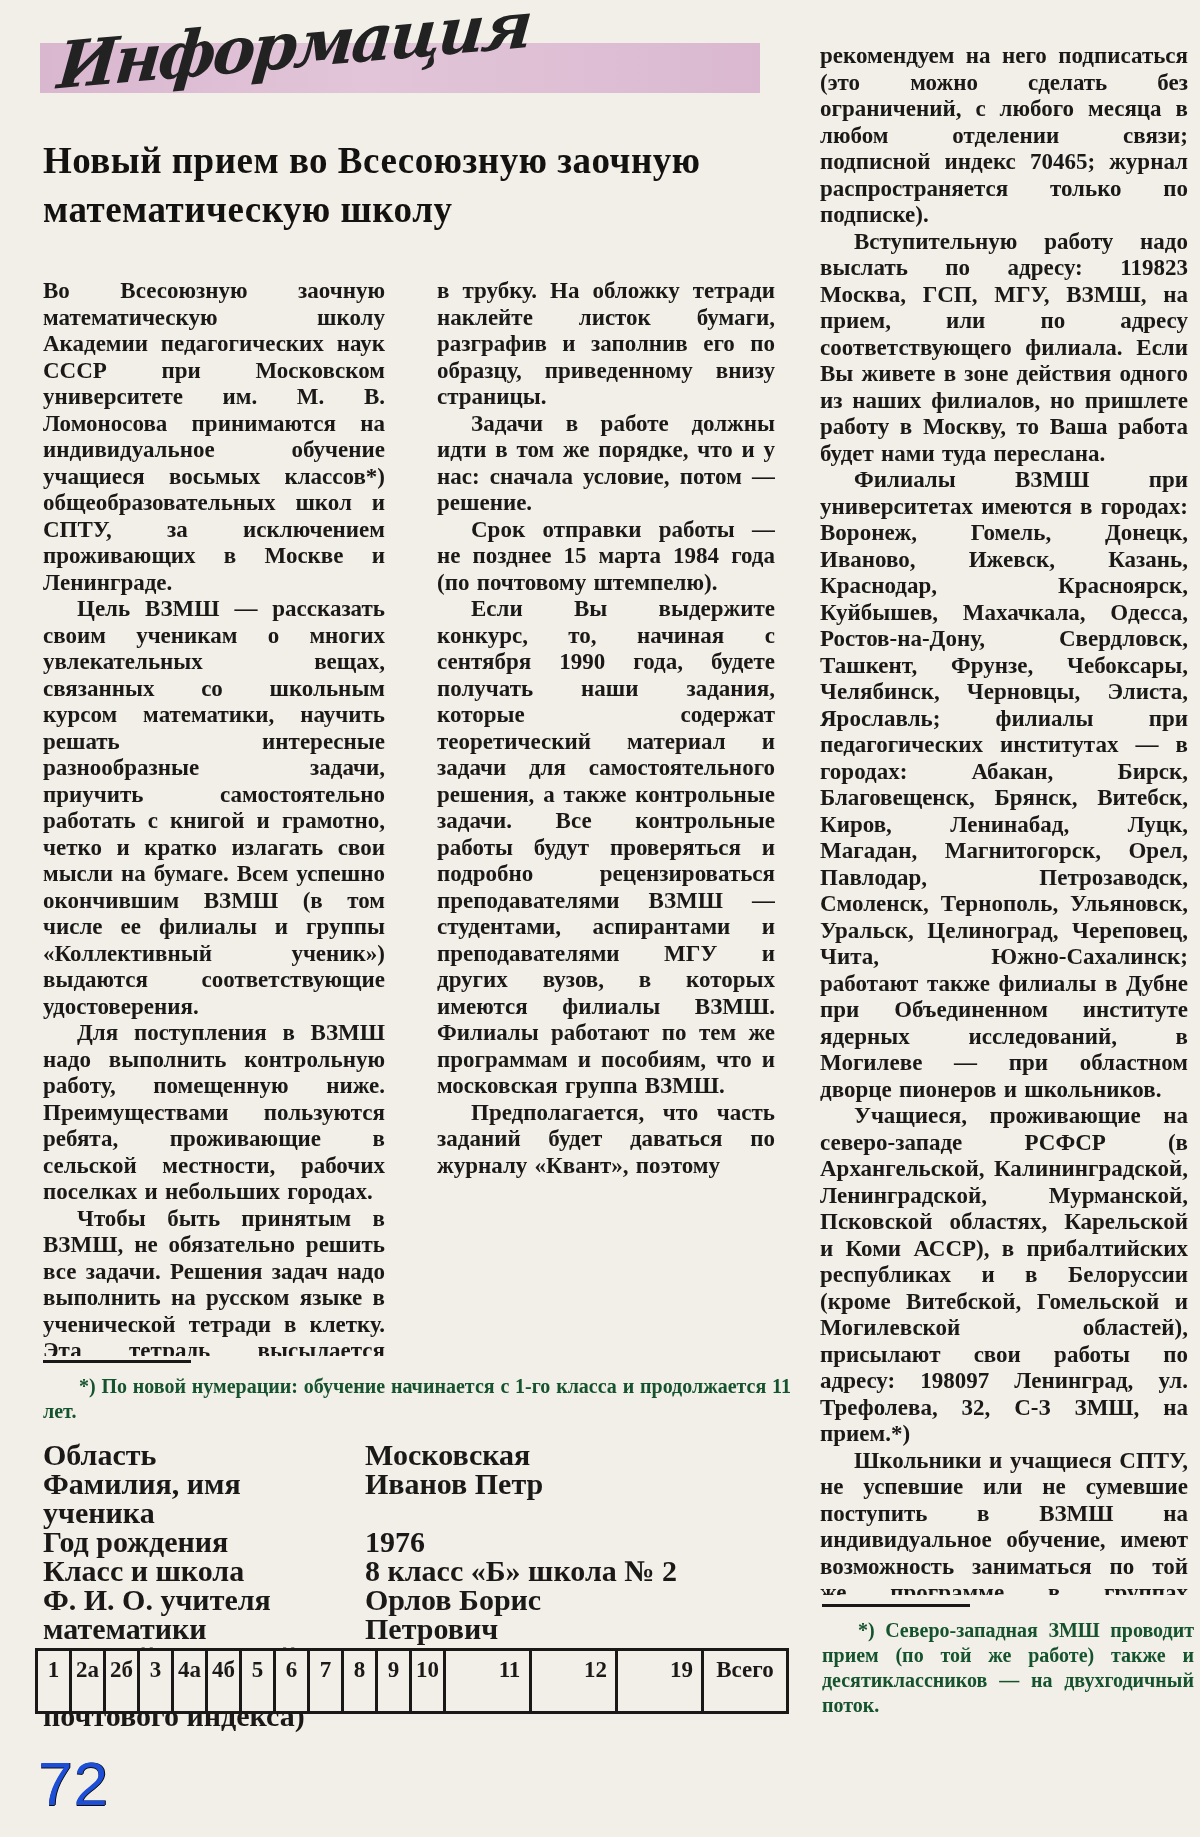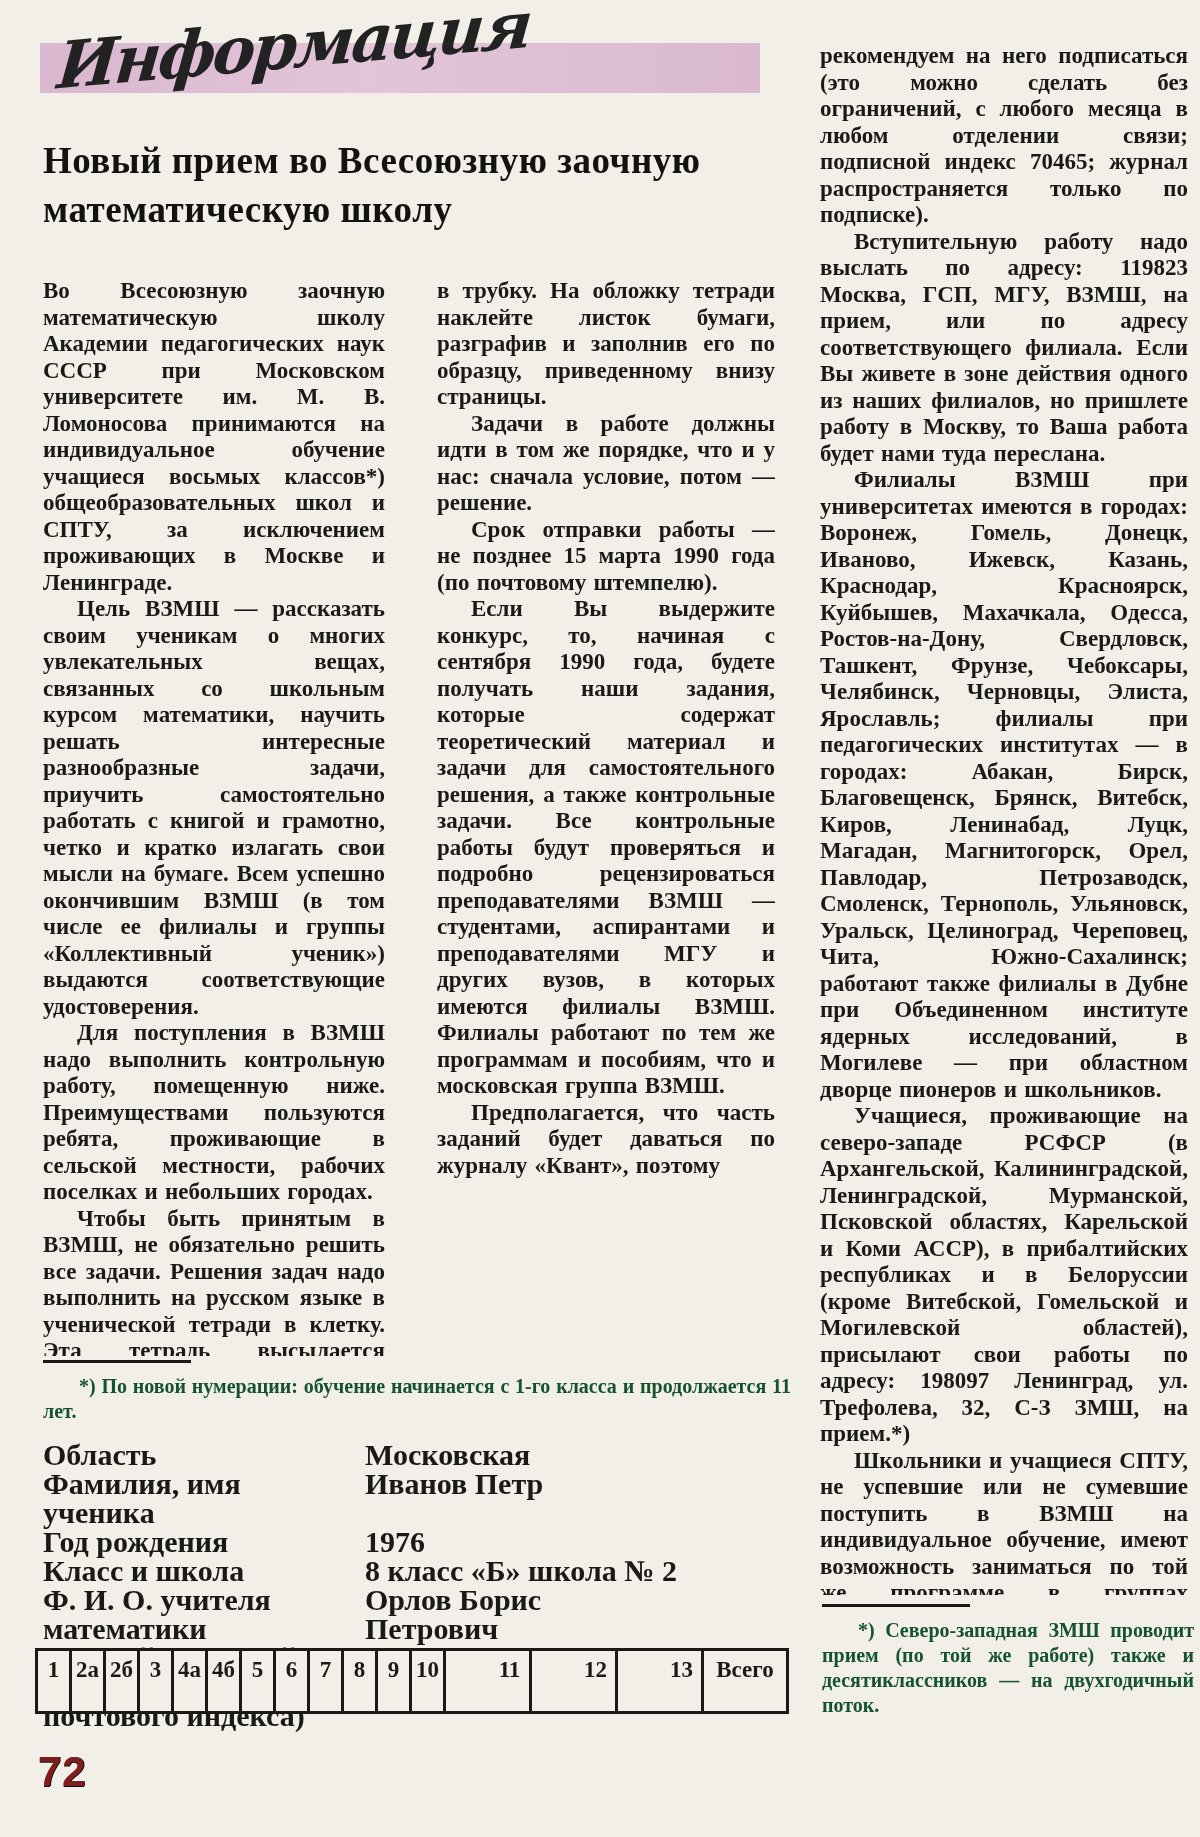--- a/index.html
+++ b/index.html
@@ -61,7 +61,7 @@
   <div class="abs col col2">
       <p class="para noind">в трубку. На обложку тетради наклейте листок бумаги, разграфив и заполнив его по образцу, приведенному внизу страницы.</p>
       <p class="para">Задачи в работе должны идти в том же порядке, что и у нас: сначала условие, потом — решение.</p>
-      <p class="para">Срок отправки работы — не позднее 15 марта 1990 года (по почтовому штемпелю).</p>
+      <p class="para">Срок отправки работы — не позднее 15 марта 1984 года (по почтовому штемпелю).</p>
       <p class="para">Если Вы выдержите конкурс, то, начиная с сентября 1990 года, будете получать наши задания, которые содержат теоретический материал и задачи для самостоятельного решения, а также контрольные задачи. Все контрольные работы будут проверяться и подробно рецензироваться преподавателями ВЗМШ — студентами, аспирантами и преподавателями МГУ и других вузов, в которых имеются филиалы ВЗМШ. Филиалы работают по тем же программам и пособиям, что и московская группа ВЗМШ.</p>
       <p class="para">Предполагается, что часть заданий будет даваться по журналу «Квант», поэтому</p>
     </div>

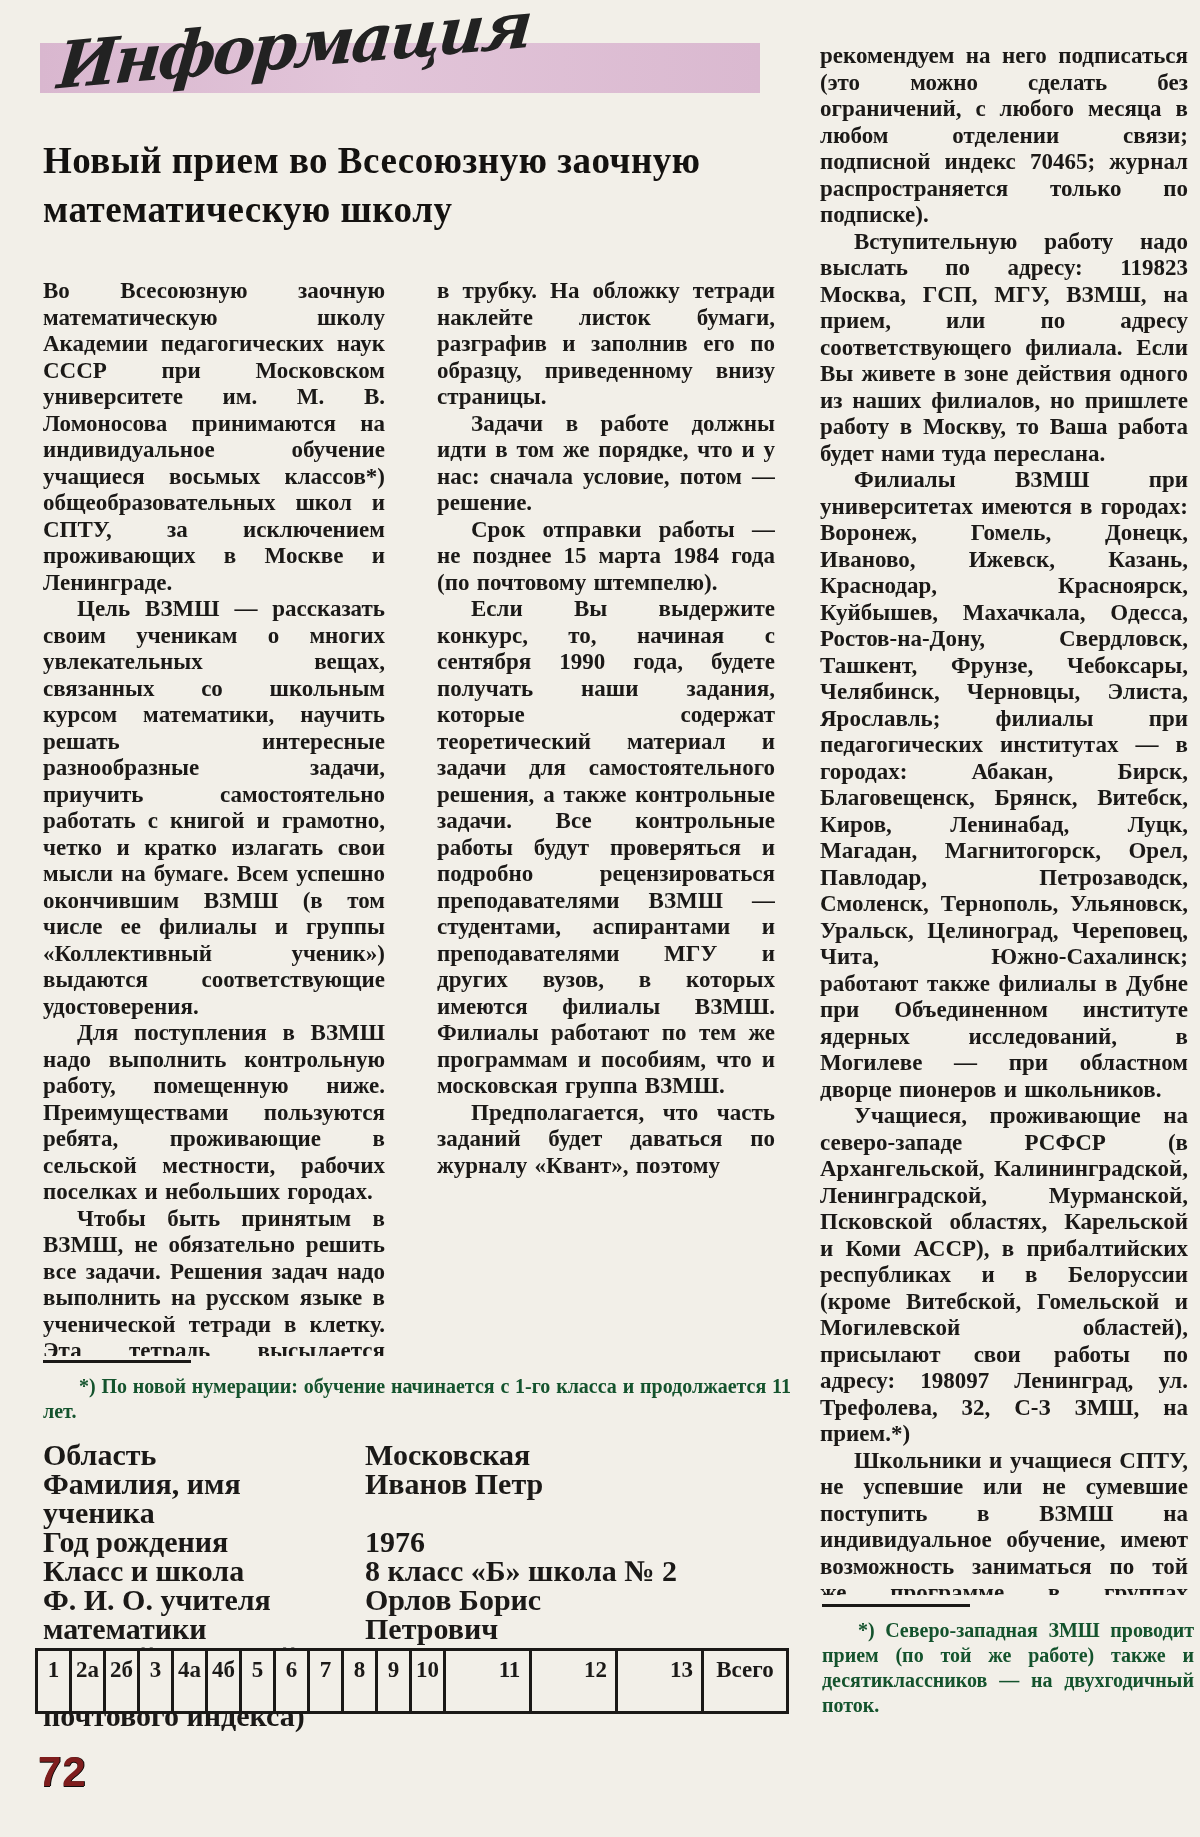--- a/index.html
+++ b/index.html
@@ -119,7 +119,7 @@
       <div class="cell">10</div>
       <div class="cell">11</div>
       <div class="cell">12</div>
-      <div class="cell">13</div>
+      <div class="cell">19</div>
       <div class="cell">Всего</div>
     </div>
 

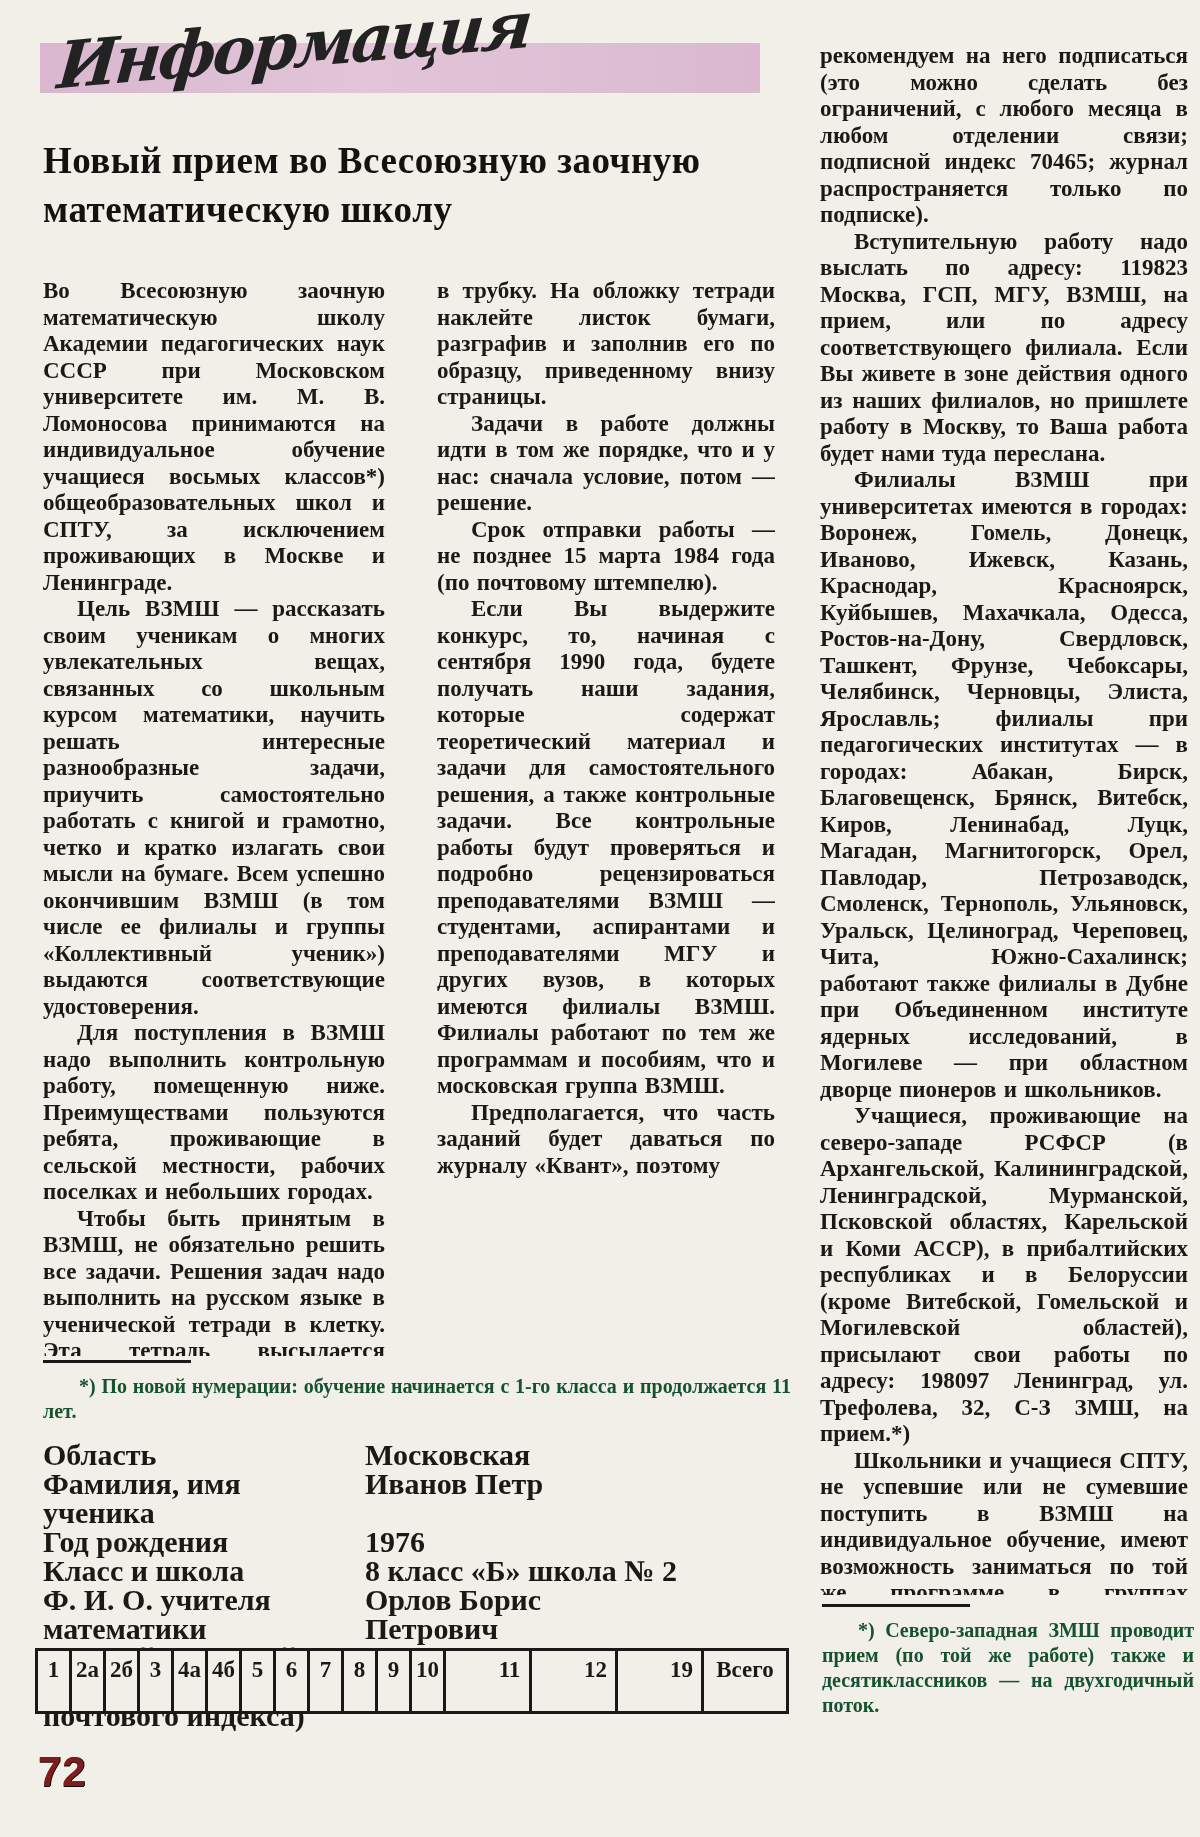--- a/index.html
+++ b/index.html
@@ -38,7 +38,7 @@
   .cell:nth-child(13),.cell:nth-child(14),.cell:nth-child(15){width:86px;padding-left:44px;}
   .cell:nth-child(16){width:82px;border-right:none;}
   .pagenum{left:38px;top:1748px;font-family:"Liberation Sans","DejaVu Sans",sans-serif;
-           font-weight:bold;font-size:42px;letter-spacing:1px;color:#7f1d1d;
+           font-weight:normal;font-size:62px;letter-spacing:1px;color:#1d4ed8;
            text-shadow:1px 0 0 #0e0d0c,0 1px 0 #0e0d0c;}
 </style>
 </head>

